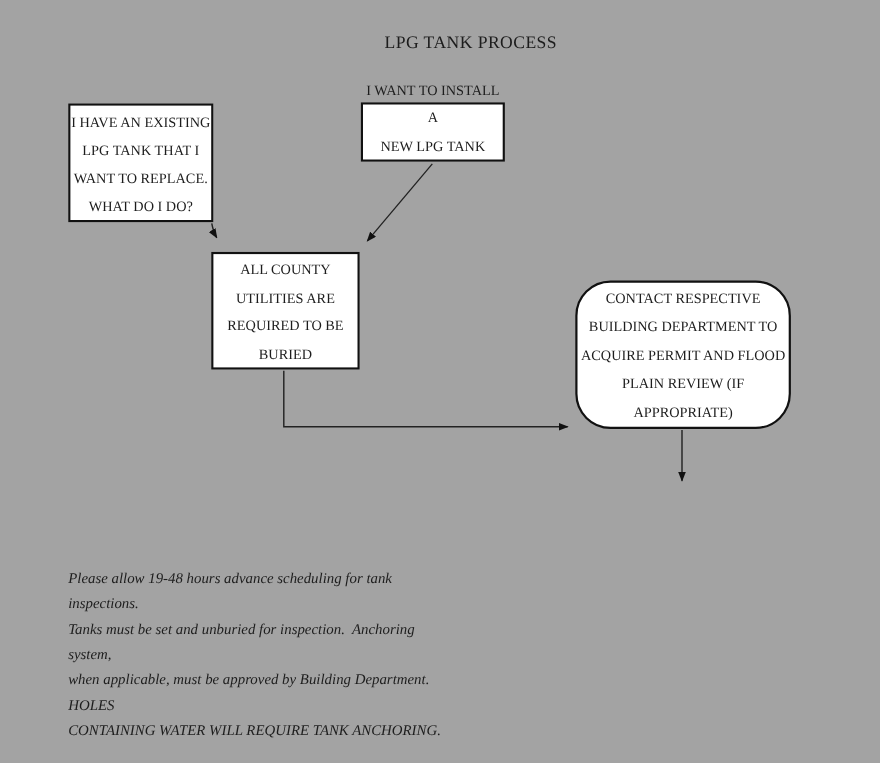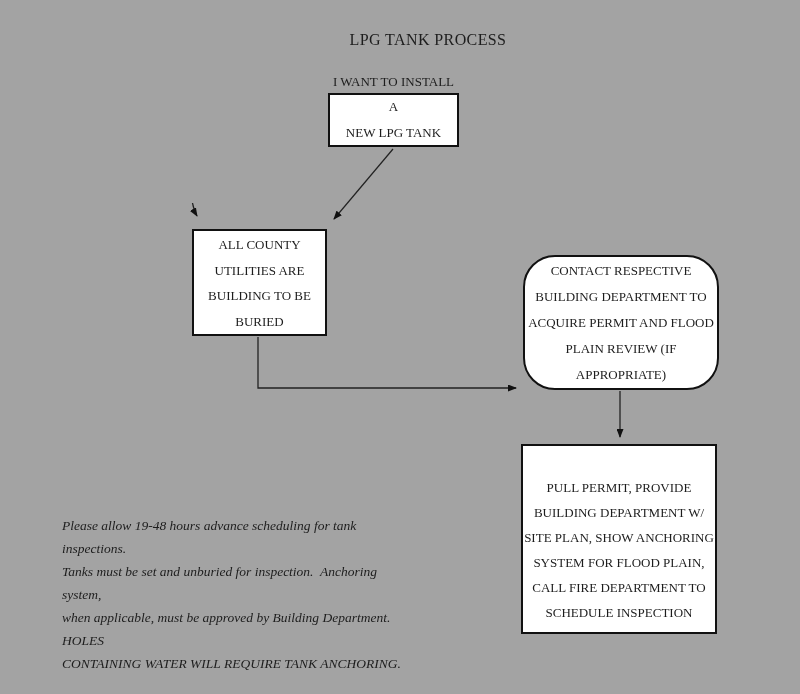--- a/index.html
+++ b/index.html
@@ -83,6 +83,12 @@
     <path d="M 620,391 L 620,437" fill="none" stroke="#222222" stroke-width="1.3" marker-end="url(#ah)"></path>
   </svg>
 
+  <div class="flow-box box-existing">
+    <div class="box-text">I HAVE AN EXISTING
+LPG TANK THAT I
+WANT TO REPLACE.
+WHAT DO I DO?</div>
+  </div>
 
   <div class="flow-box box-new">
     <div class="box-text">I WANT TO INSTALL A

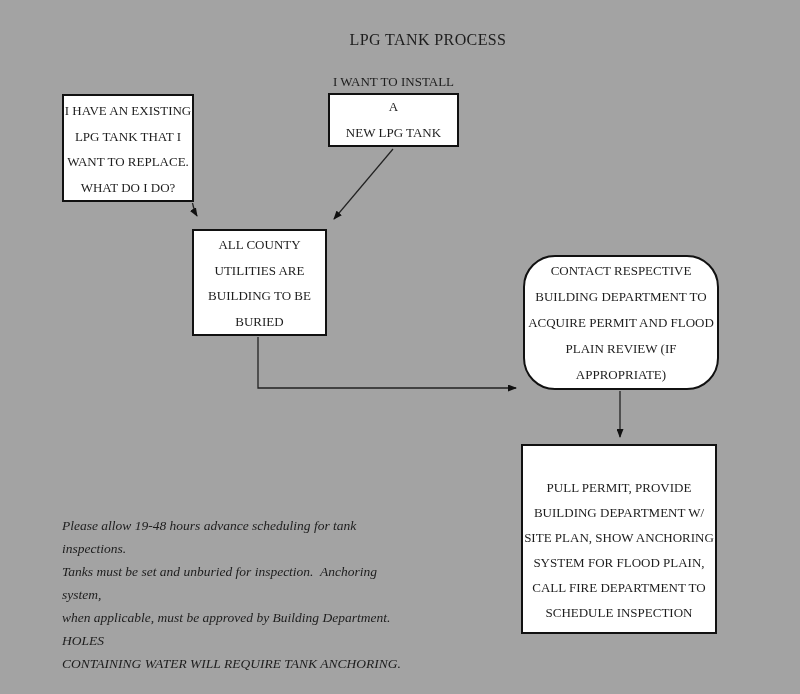--- a/index.html
+++ b/index.html
@@ -98,7 +98,7 @@
   <div class="flow-box box-buried">
     <div class="box-text">ALL COUNTY
 UTILITIES ARE
-BUILDING TO BE
+REQUIRED TO BE
 BURIED</div>
   </div>
 

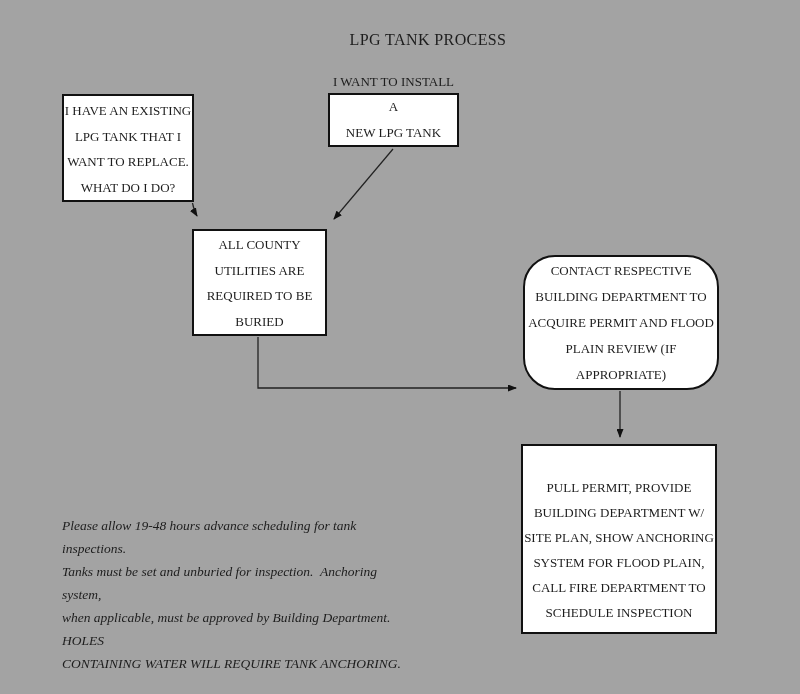--- a/index.html
+++ b/index.html
@@ -110,14 +110,6 @@
 APPROPRIATE)</div>
   </div>
 
-  <div class="flow-box box-permit">
-    <div class="box-text">PULL PERMIT, PROVIDE
-BUILDING DEPARTMENT W/
-SITE PLAN, SHOW ANCHORING
-SYSTEM FOR FLOOD PLAIN,
-CALL FIRE DEPARTMENT TO
-SCHEDULE INSPECTION</div>
-  </div>
 
   <div class="note">Please allow 19-48 hours advance scheduling for tank inspections.
 Tanks must be set and unburied for inspection.  Anchoring system,

